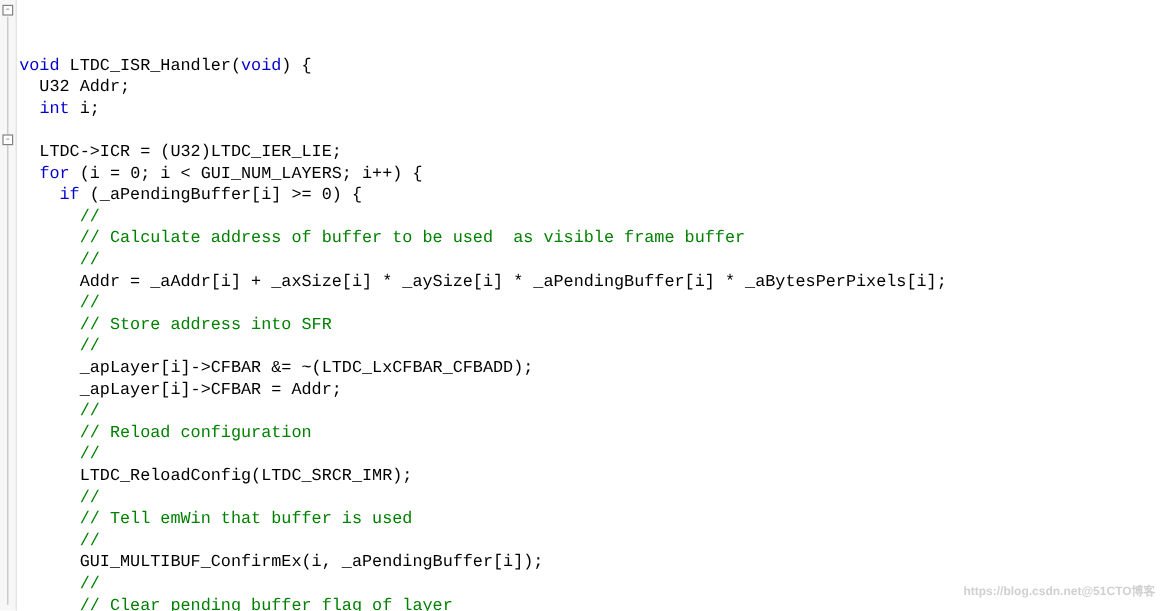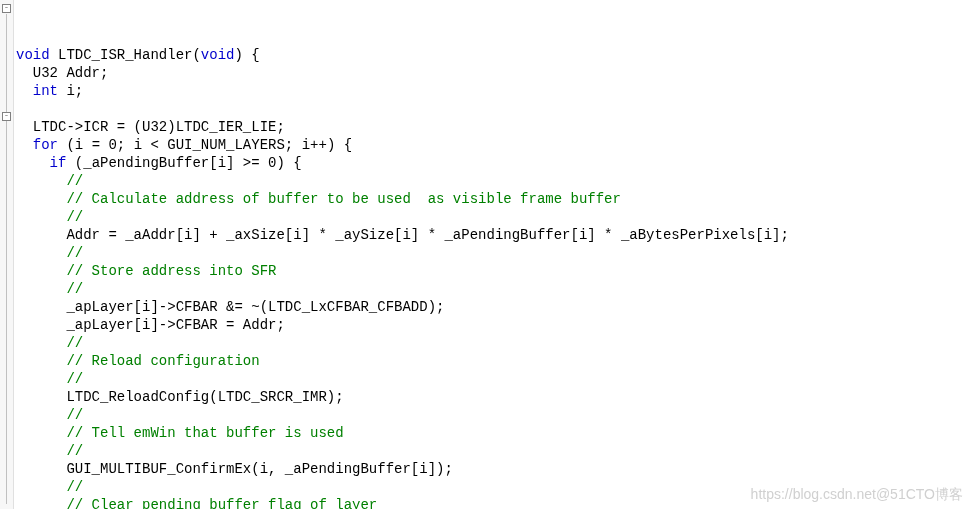--- a/index.html
+++ b/index.html
@@ -54,7 +54,8 @@
     bottom: 6px;
     color: #d0d0d0;
     font-family: Arial, sans-serif;
-    font-size: 14px;
+    font-size: 10px;
+    font-weight: bold;
   }
 </style>
 </head>

